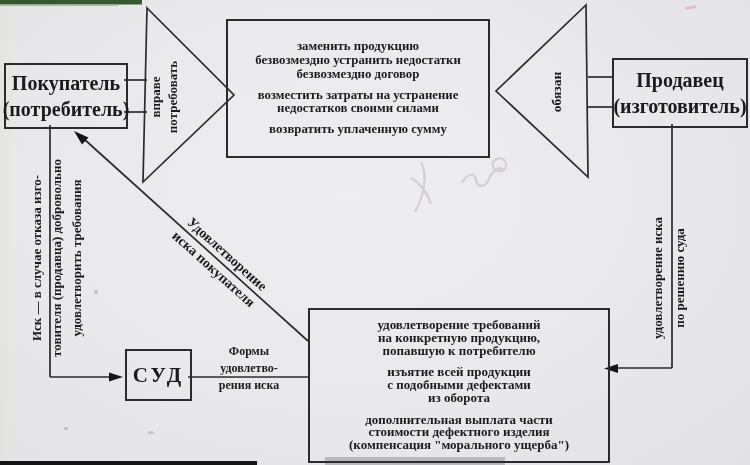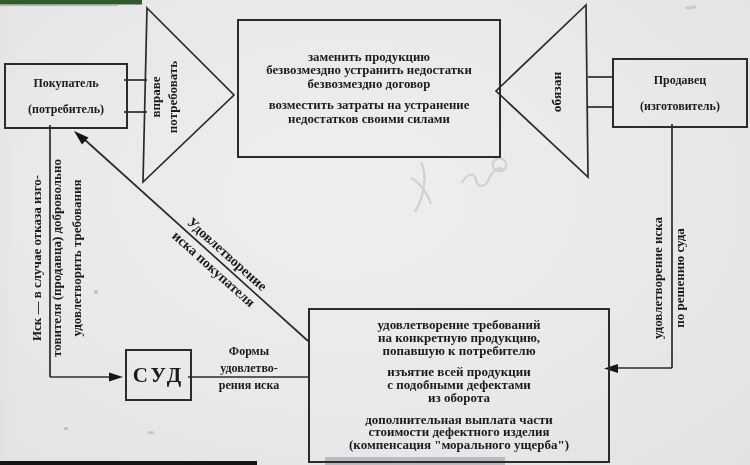--- a/index.html
+++ b/index.html
@@ -88,7 +88,7 @@
   <div class="ln">(изготовитель)</div>
 </div>
 
-<div class="box center-box" style="left:237px;top:19px;width:256px;height:127px;">
+<div class="box center-box" style="left:226px;top:19px;width:256px;height:127px;">
   <div class="grp">
     <div class="ln">заменить продукцию</div>
     <div class="ln">безвозмездно устранить недостатки</div>

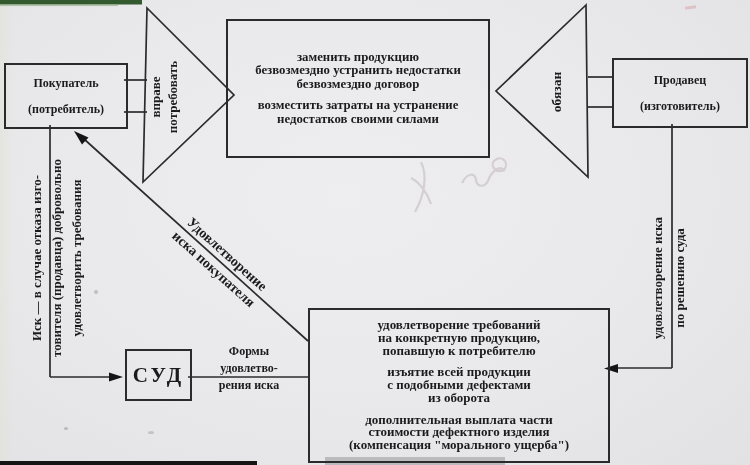--- a/index.html
+++ b/index.html
@@ -22,7 +22,7 @@
     text-align:center;font-weight:700;line-height:1.15;
   }
   .box .ln{white-space:nowrap;}
-  .entity{font-size:12px;line-height:26px;}
+  .entity{font-size:20px;line-height:26px;}
   .center-box{font-size:12.8px;padding:4px 2px;}
   .center-box .ln{line-height:13.8px;}
   .center-box .grp{margin:3.5px 0;}

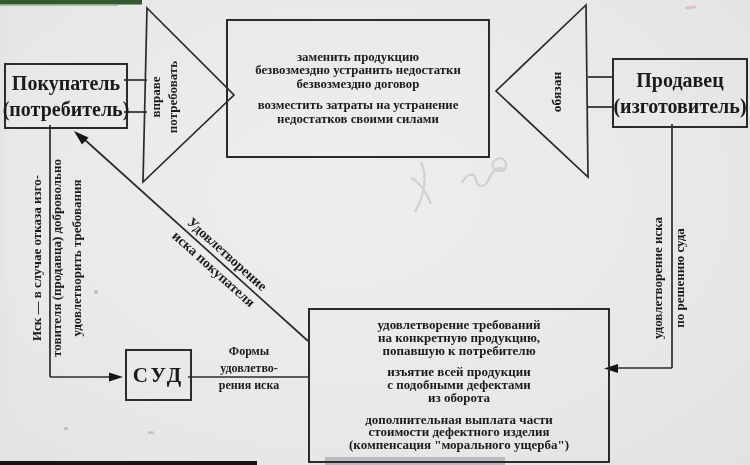--- a/index.html
+++ b/index.html
@@ -98,6 +98,9 @@
     <div class="ln">возместить затраты на устранение</div>
     <div class="ln">недостатков своими силами</div>
   </div>
+  <div class="grp">
+    <div class="ln">возвратить уплаченную сумму</div>
+  </div>
 </div>
 
 <div class="box forms-box" style="left:308px;top:308px;width:294px;height:147px;">

